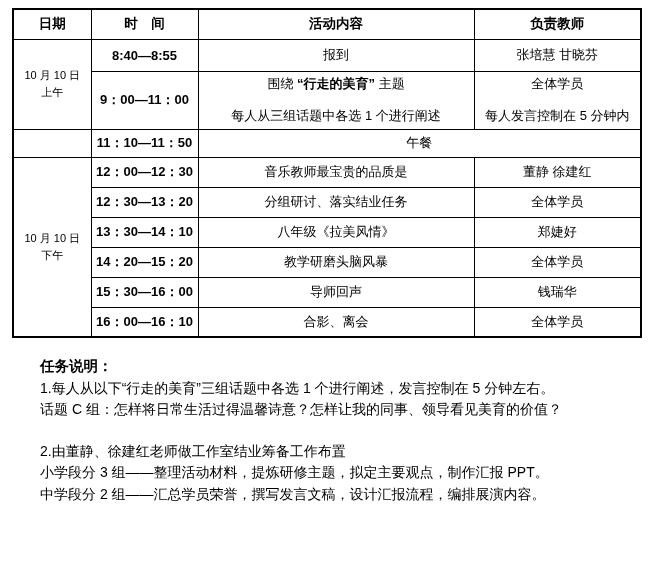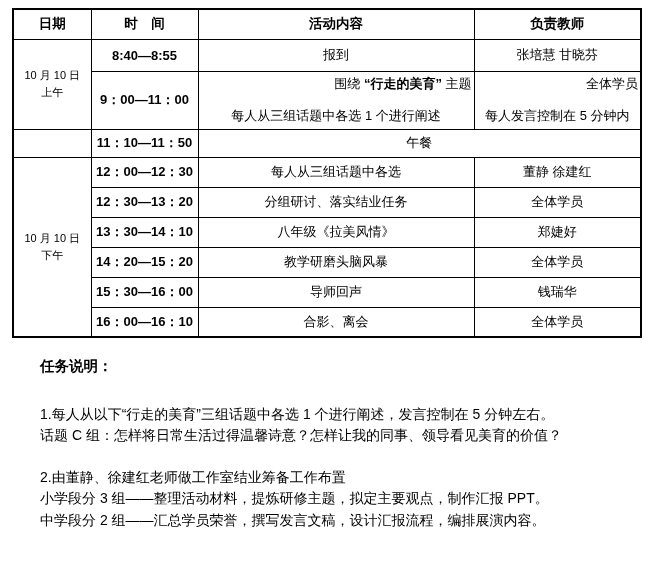--- a/index.html
+++ b/index.html
@@ -39,7 +39,7 @@
   .time-cell{font-weight:bold;font-size:13px;white-space:nowrap;}
   .date-cell{font-weight:normal;font-size:11px;line-height:1.2;}
   .date-cell .dl{margin:4px 0;}
-  .two-line .l1{margin-bottom:14px;text-align:right;}
+  .two-line .l1{margin-bottom:14px;}
   .bold-seg{font-weight:bold;}
 
   

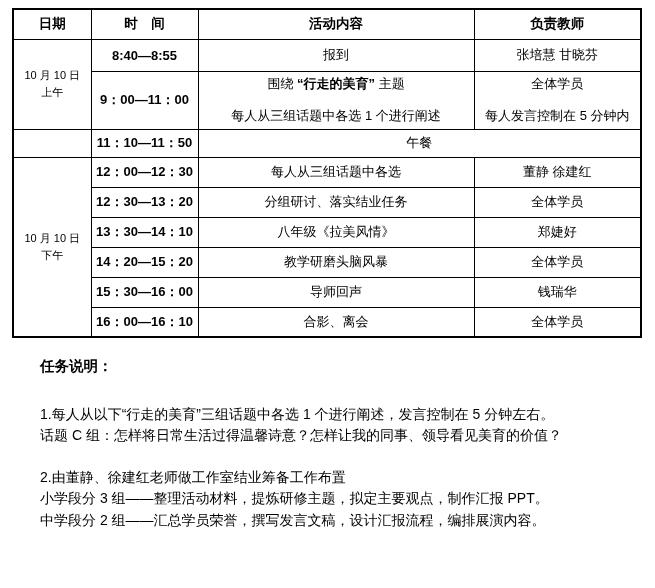--- a/index.html
+++ b/index.html
@@ -106,7 +106,7 @@
         <div class="dl">下午</div>
       </td>
       <td class="time-cell">12：00—12：30</td>
-      <td>每人从三组话题中各选</td>
+      <td>音乐教师最宝贵的品质是</td>
       <td>董静 徐建红</td>
     </tr>
     <tr class="rh-s">

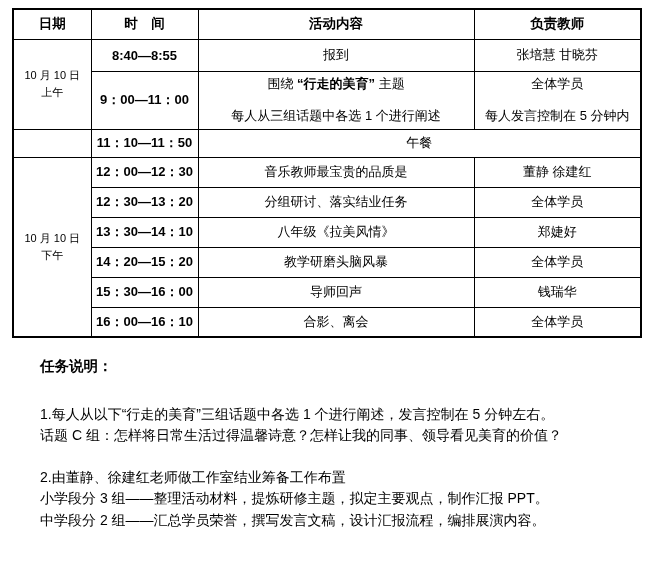--- a/index.html
+++ b/index.html
@@ -47,7 +47,7 @@
     position:absolute;left:40px;top:356px;width:600px;
     font-size:14px;line-height:21.5px;
   }
-  .notes-title{font-weight:bold;font-size:14.5px;margin-bottom:26px;}
+  .notes-title{font-weight:bold;font-size:14.5px;}
   .notes p{margin:0;}
   .para-gap{height:20px;}
 </style>

